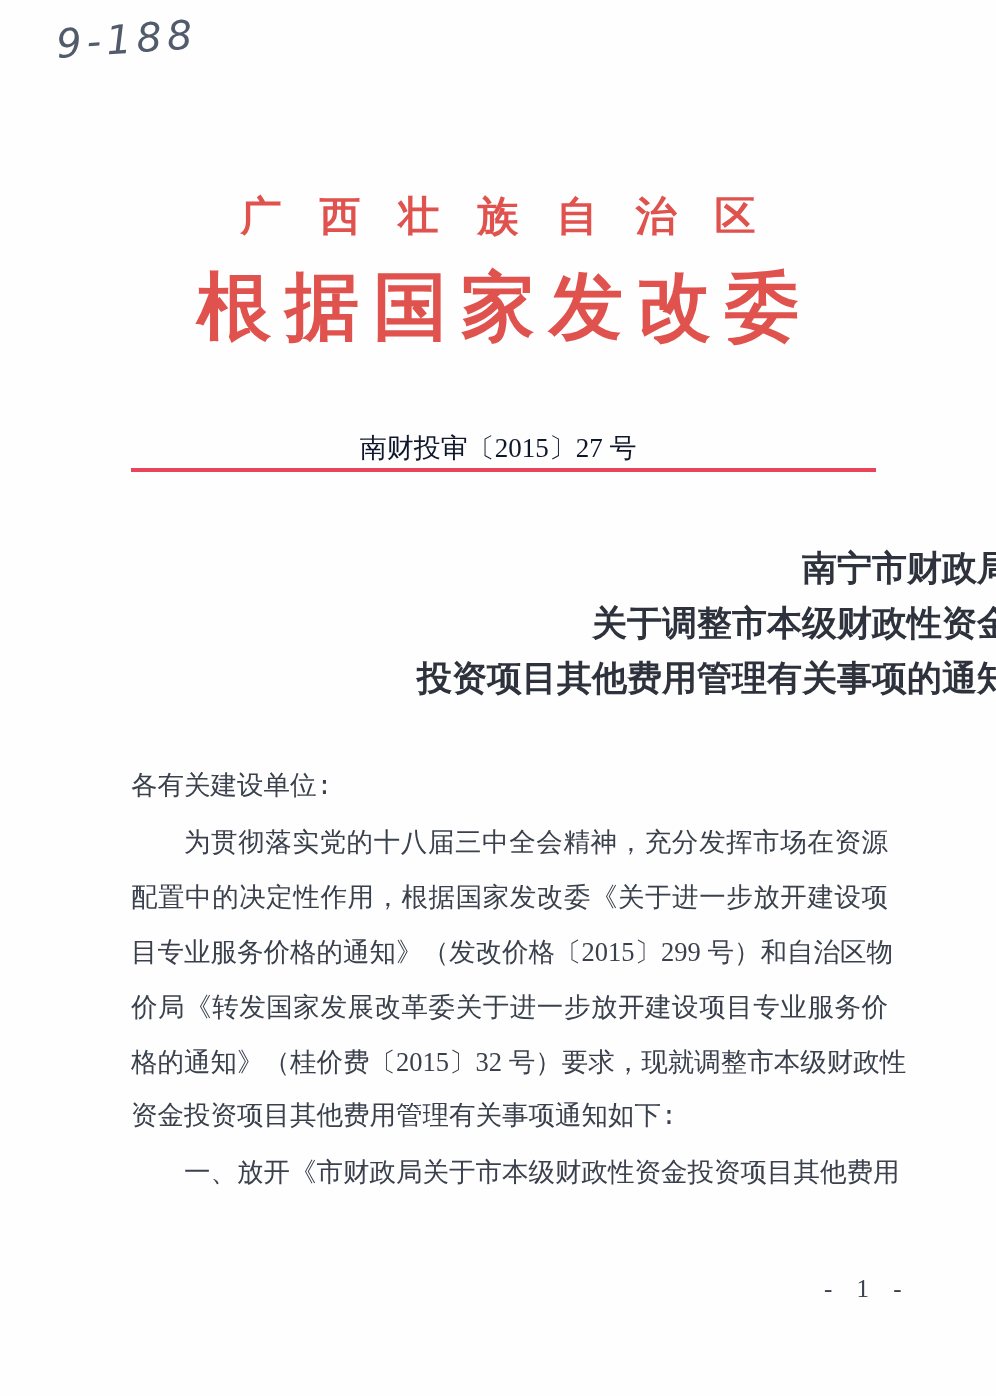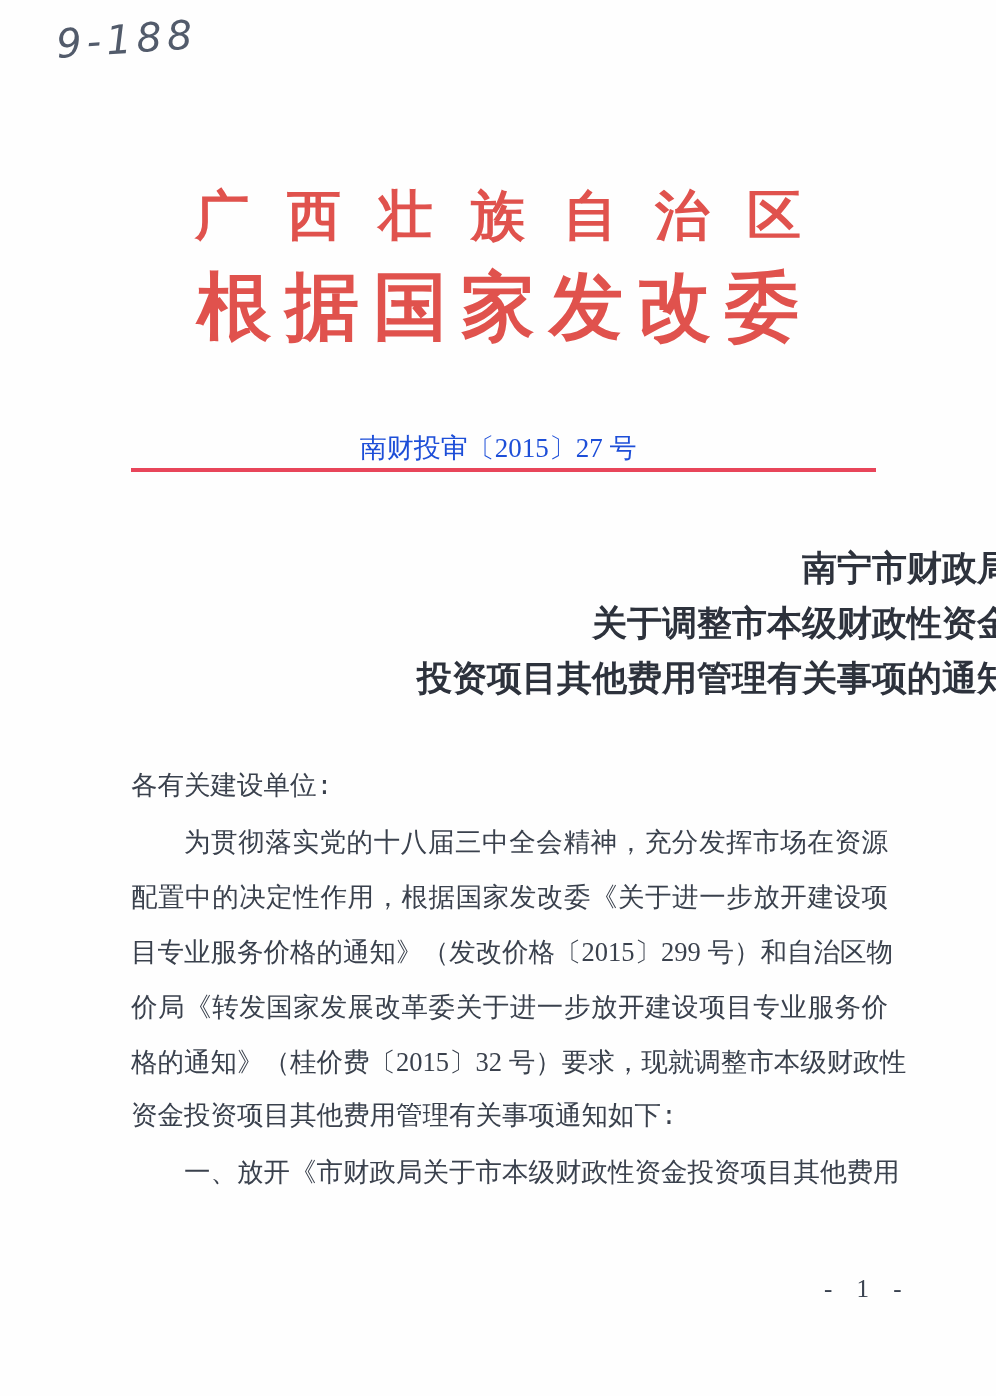--- a/index.html
+++ b/index.html
@@ -31,7 +31,7 @@
     box-sizing:border-box;
     text-align:center;
     font-weight:700;
-    font-size:54px;
+    font-size:41px;
     line-height:52px;
     letter-spacing:38px;
     padding-left:38px;

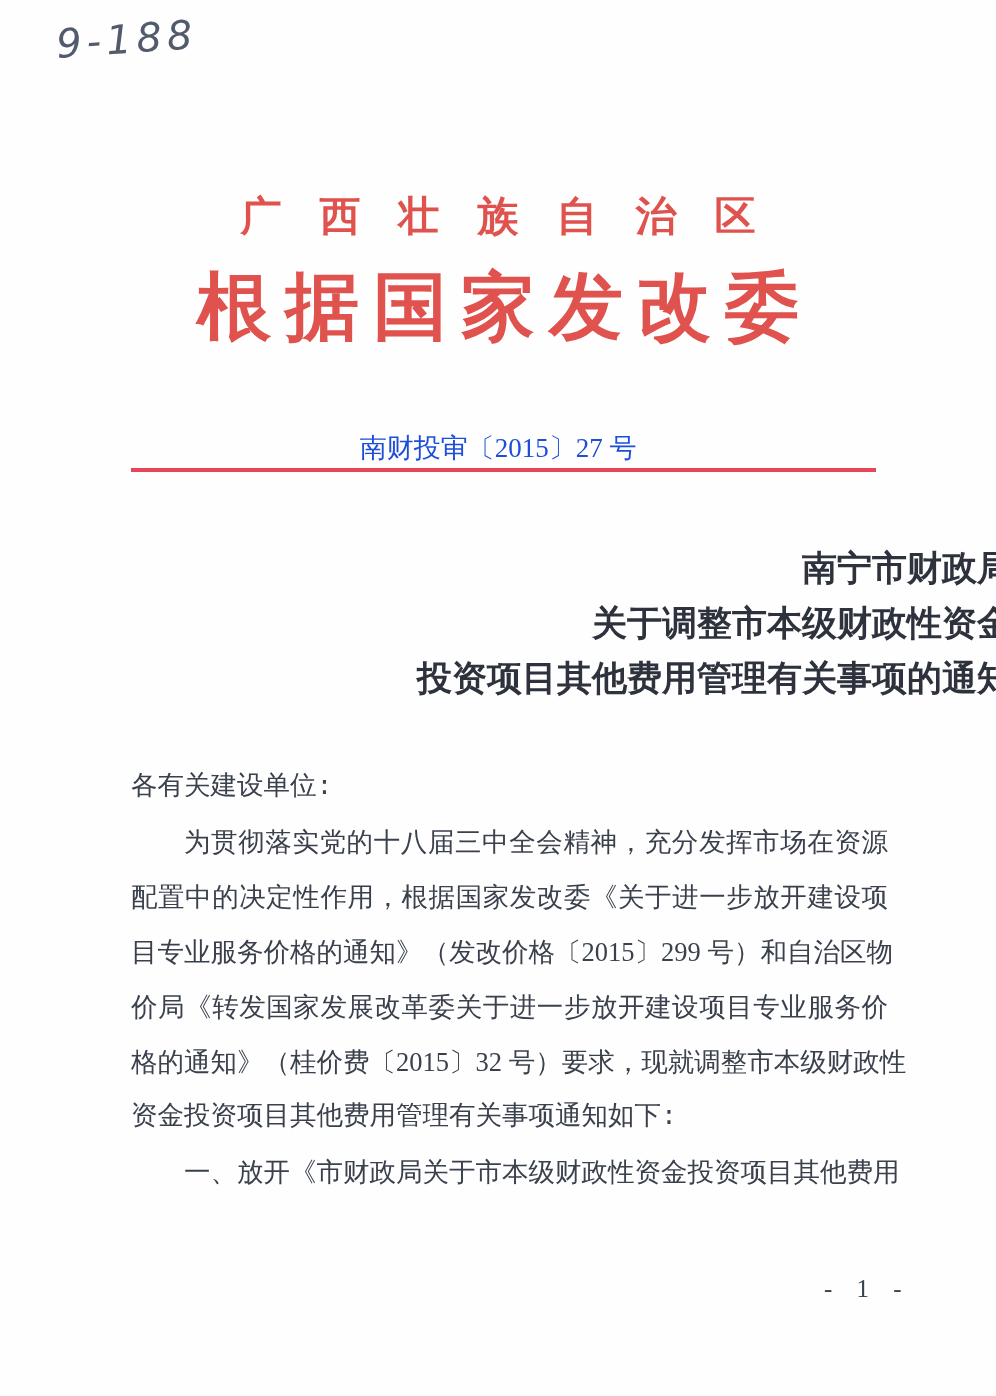--- a/index.html
+++ b/index.html
@@ -53,7 +53,7 @@
     text-align:center;
     font-size:27px;
     line-height:34px;
-    color:#1d4ed8;
+    color:#0f172a;
   }
   .rule{
     position:absolute;left:131px;top:468px;

